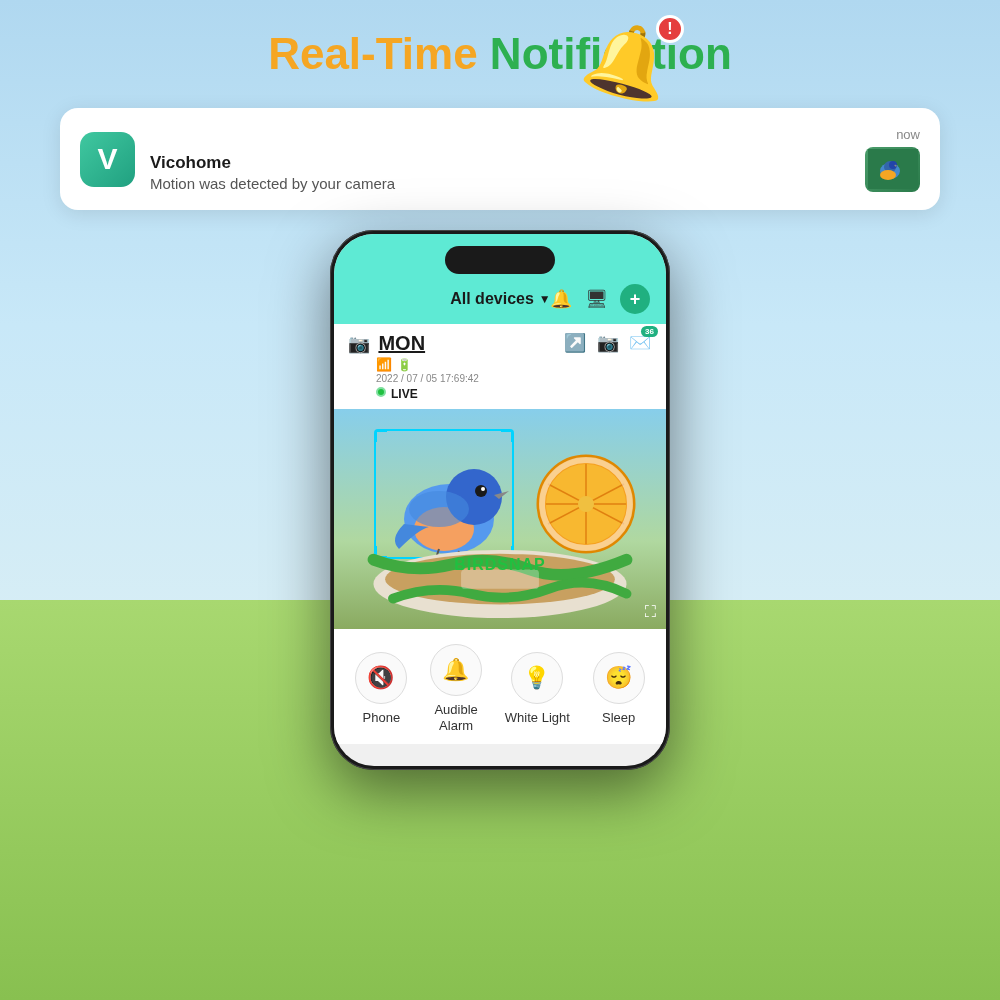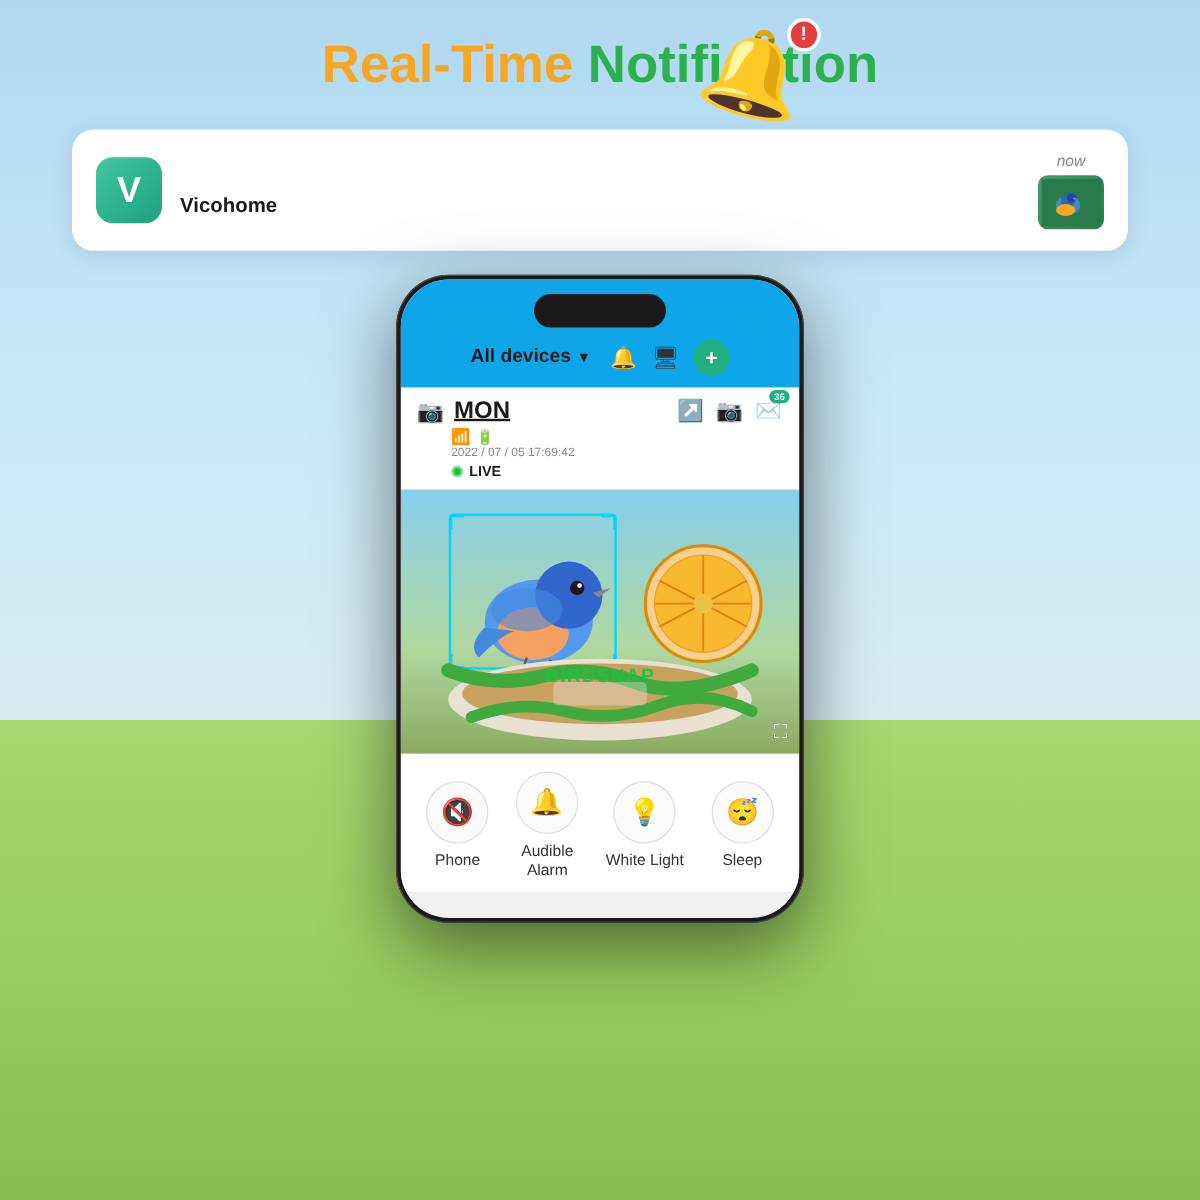--- a/index.html
+++ b/index.html
@@ -115,9 +115,8 @@
       margin-top: 2px;
     }
     .notif-right {
-      text-align: center;
+      text-align: right;
       margin-left: 15px;
-      font-style: italic;
     }
     .notif-time {
       font-size: 13px;

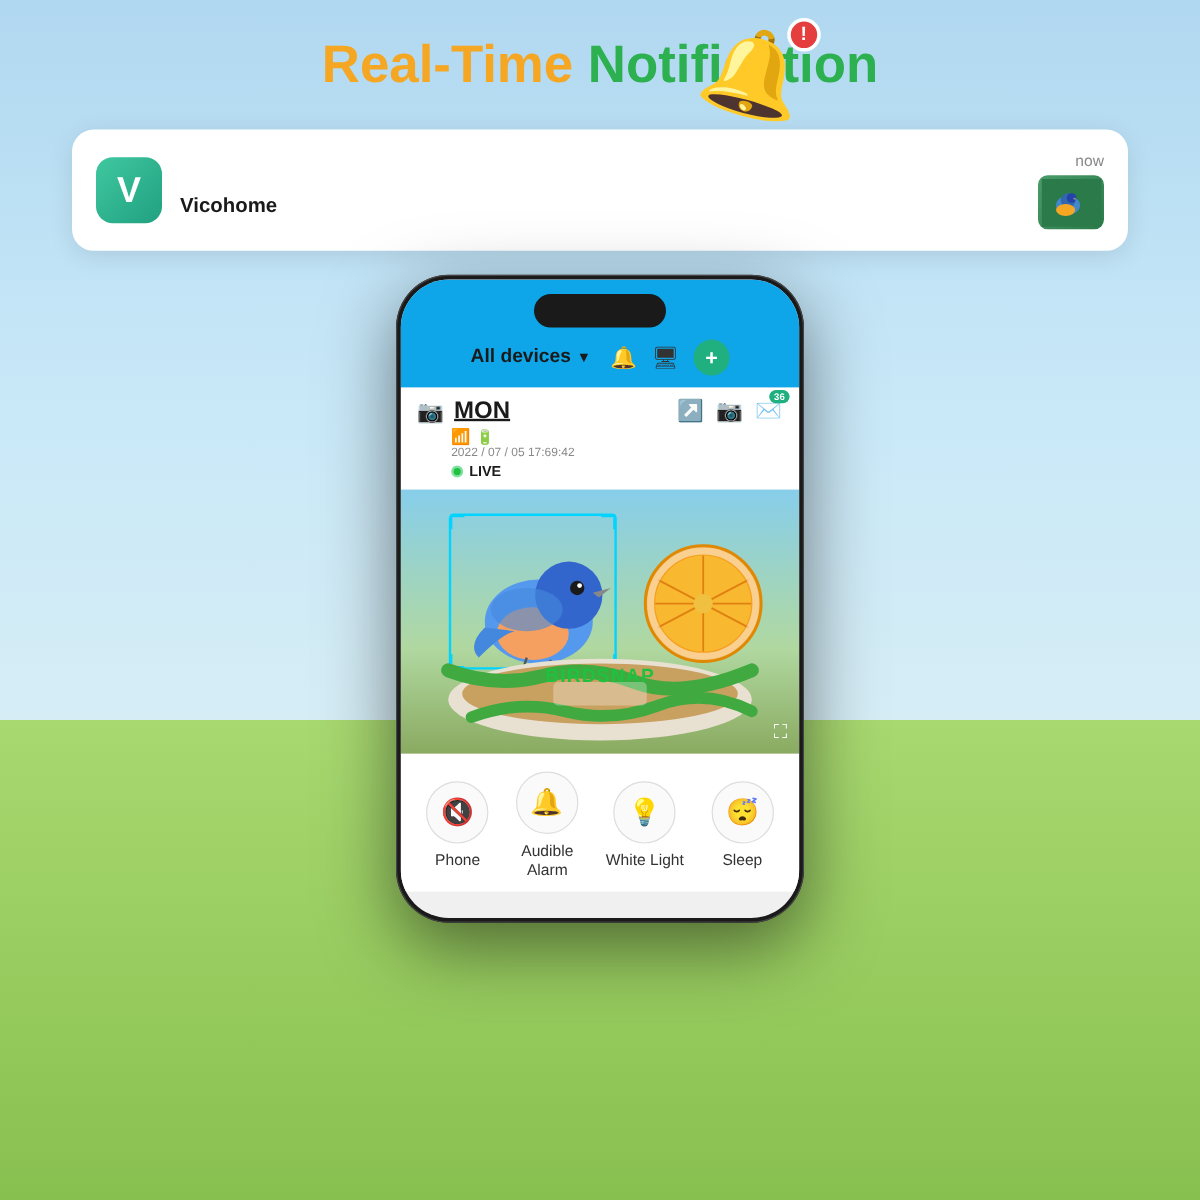--- a/index.html
+++ b/index.html
@@ -415,6 +415,7 @@
     </div>
     <div class="notif-text">
       <div class="notif-app-name">Vicohome</div>
+      <div class="notif-message">Motion was detected by your camera</div>
     </div>
     <div class="notif-right">
       <div class="notif-time">now</div>

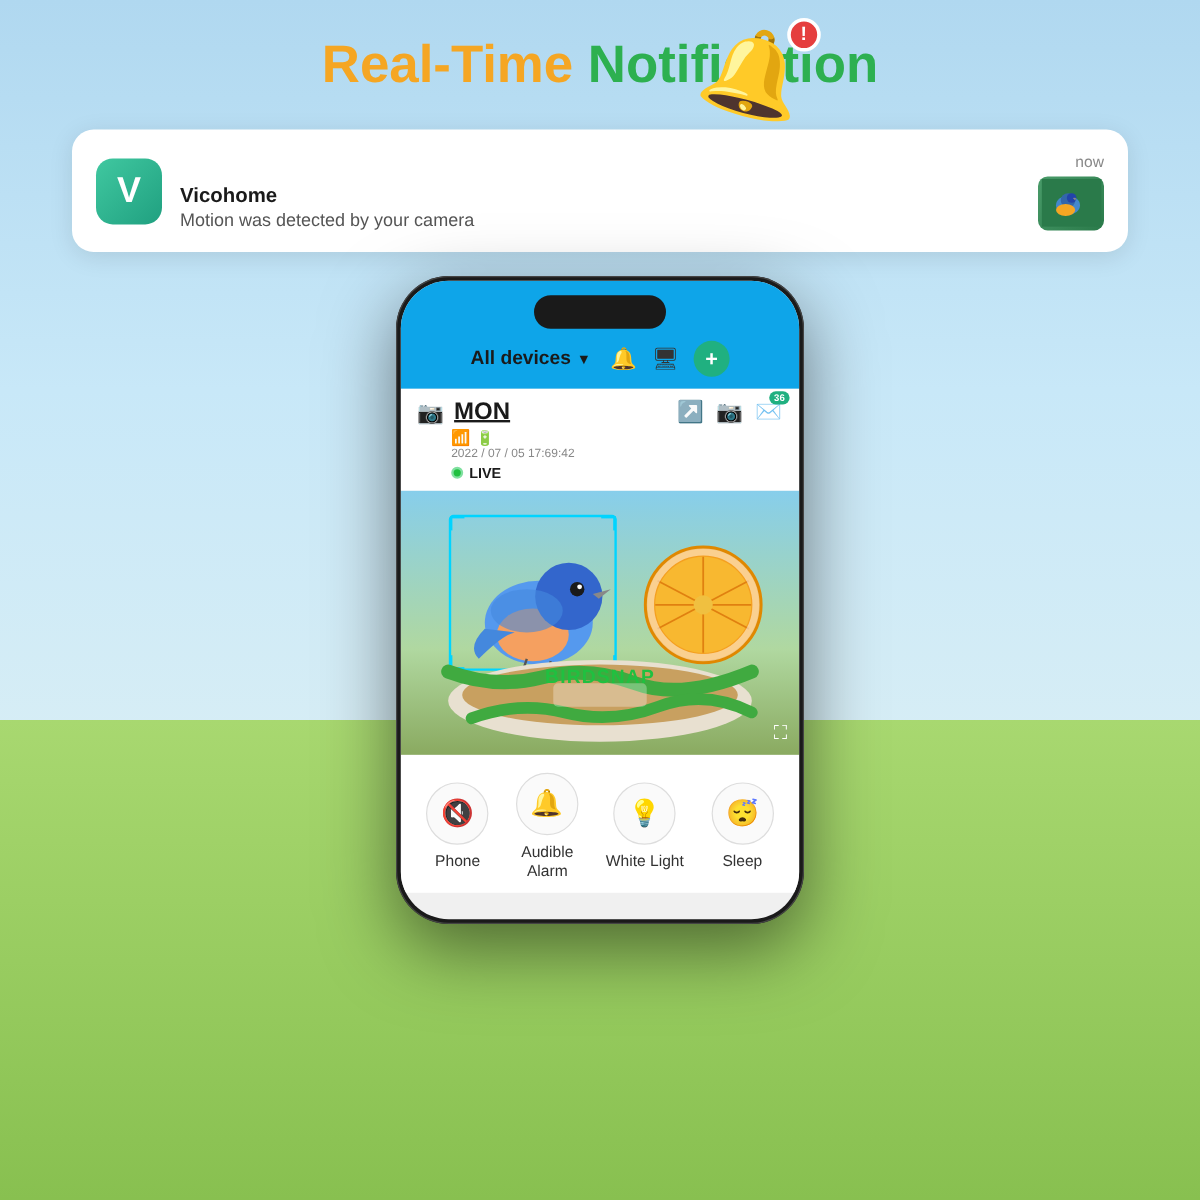--- a/index.html
+++ b/index.html
@@ -178,12 +178,11 @@
 
     
     .phone-header {
-      background: #0ea5e9;
+      background: #5eead4;
       padding: 50px 16px 10px;
       display: flex;
       align-items: center;
-      justify-content: center;
-      gap: 16px;
+      justify-content: flex-end;
     }
     .phone-header-left {
       display: flex;

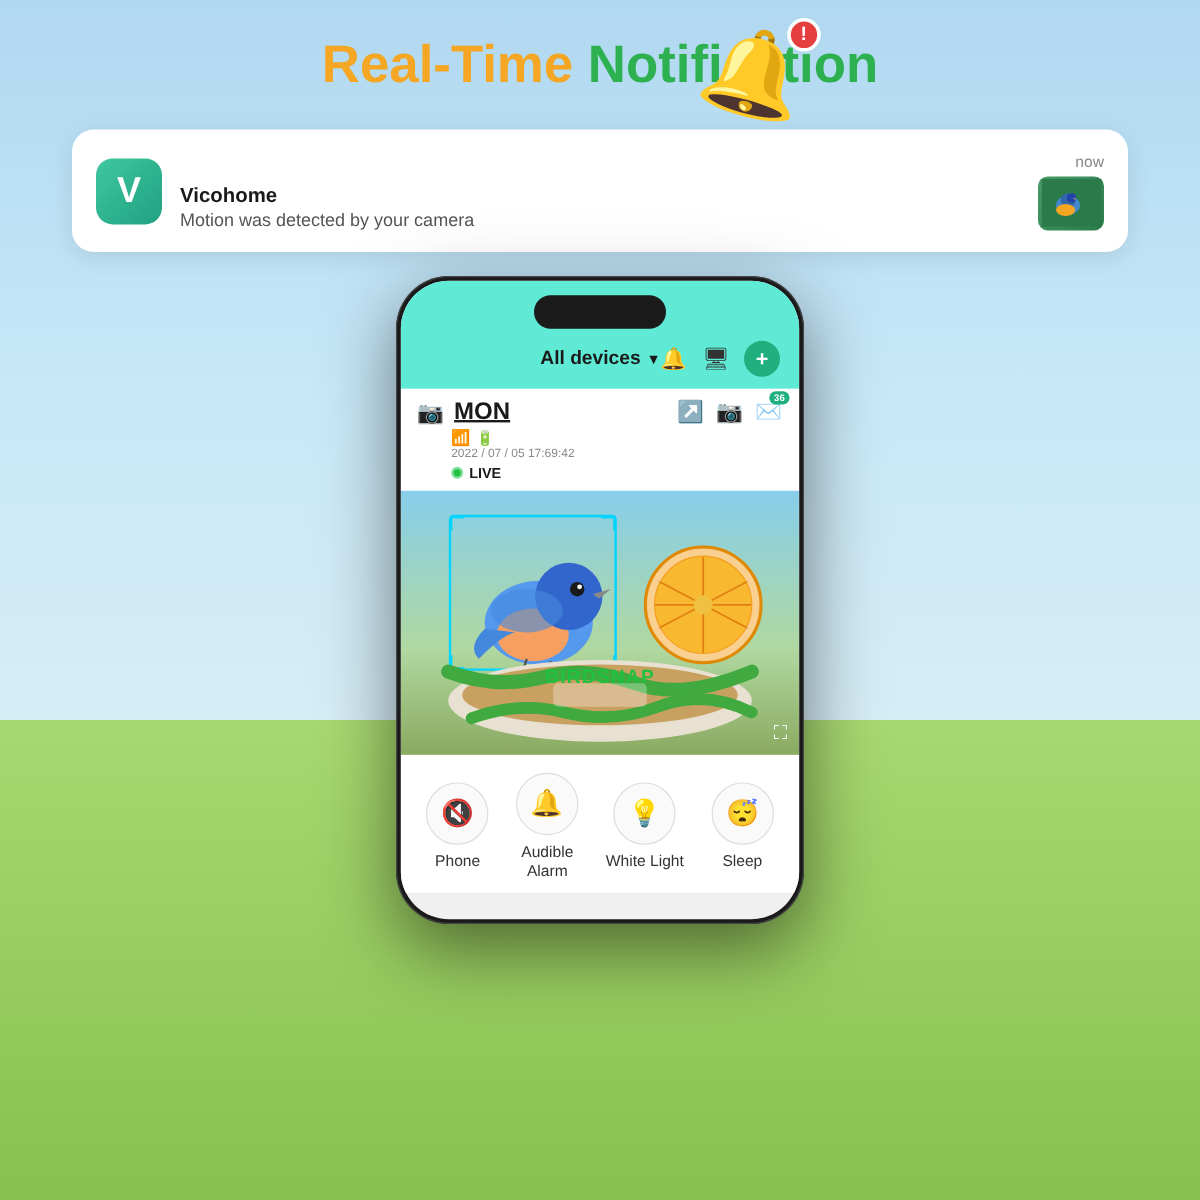--- a/index.html
+++ b/index.html
@@ -255,7 +255,7 @@
     }
     .live-badge {
       display: flex;
-      align-items: center;
+      align-items: flex-start;
       gap: 5px;
       margin-left: 28px;
       margin-top: 3px;

